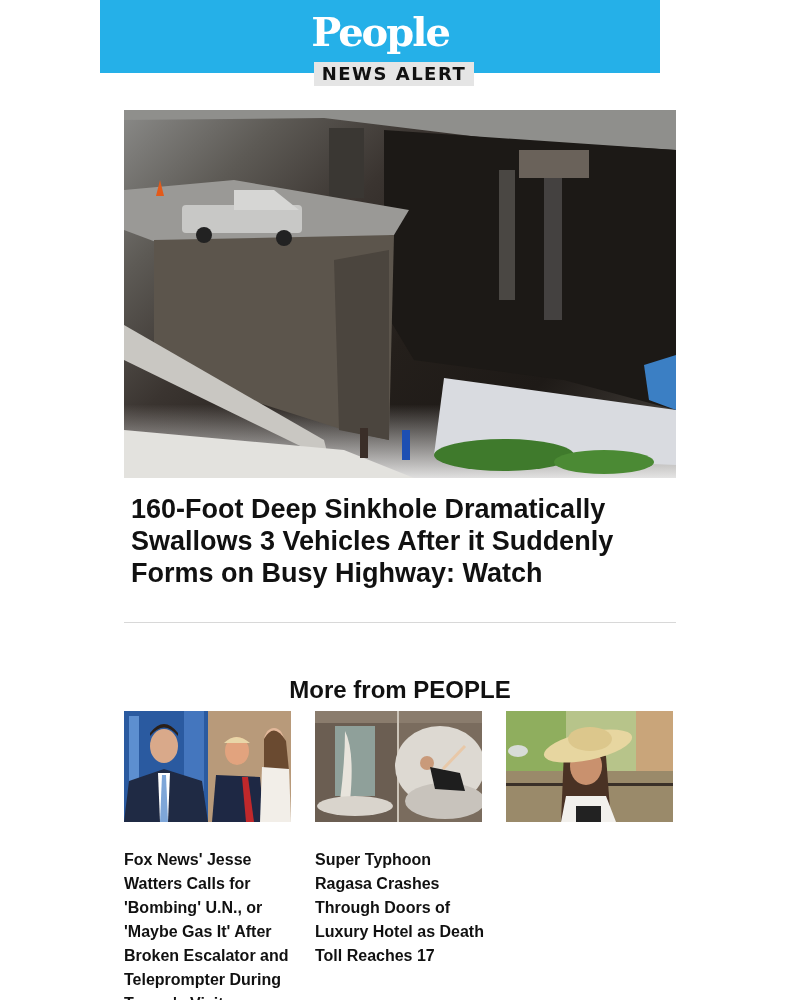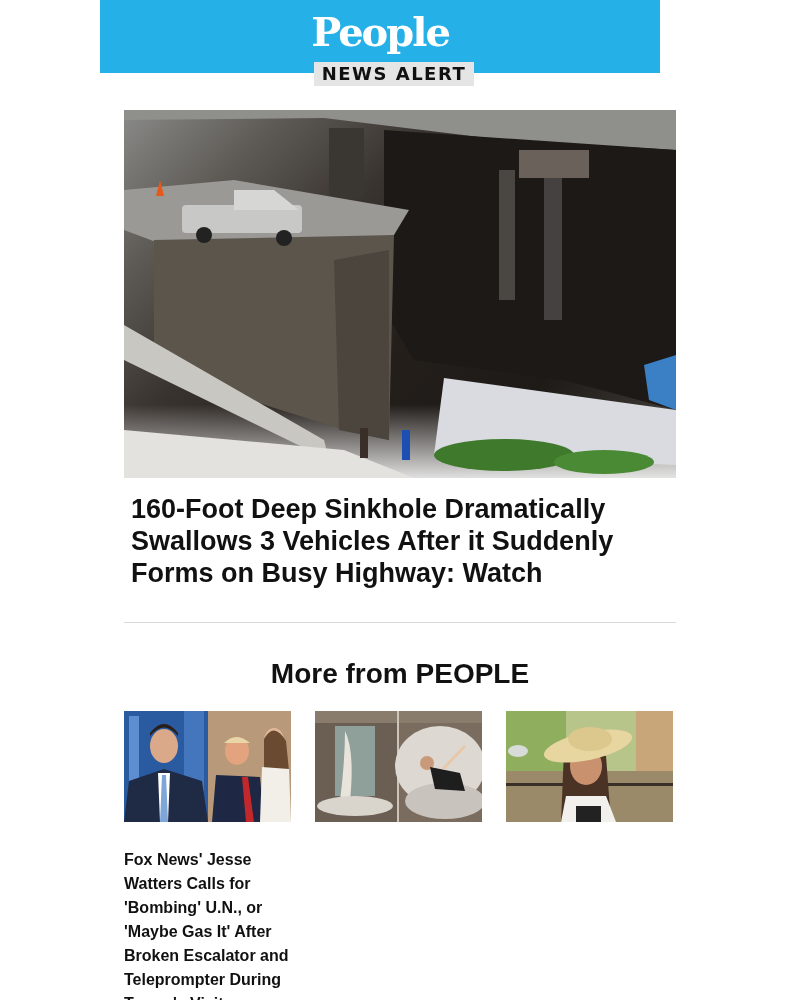--- a/index.html
+++ b/index.html
@@ -44,8 +44,8 @@
     }
 
     .section-title {
-      position: absolute; left: 124px; top: 656px; width: 552px; text-align: center;
-      font-size: 28px; font-weight: bold; line-height: 36px; color: #111111;
+      position: absolute; left: 124px; top: 672px; width: 552px; text-align: center;
+      font-size: 24px; font-weight: bold; line-height: 36px; color: #111111;
     }
 
     .card { position: absolute; top: 711px; width: 170px; display: block; text-decoration: none; }

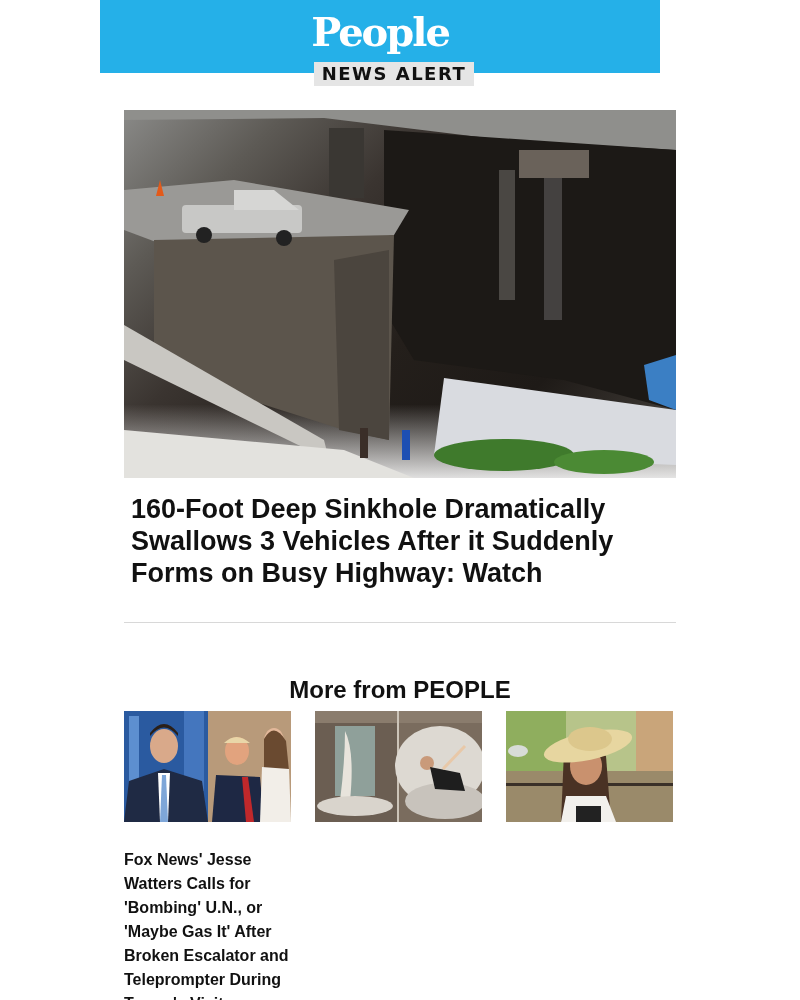--- a/index.html
+++ b/index.html
@@ -159,6 +159,7 @@
       <line x1="128" y1="58" x2="150" y2="35" stroke="#e8c8a8" stroke-width="3"></line>
     </svg>
   </div>
+  <div class="card-title">Super Typhoon Ragasa Crashes Through Doors of Luxury Hotel as Death Toll Reaches 17</div>
 </a>
 
 <a class="card card-3">

